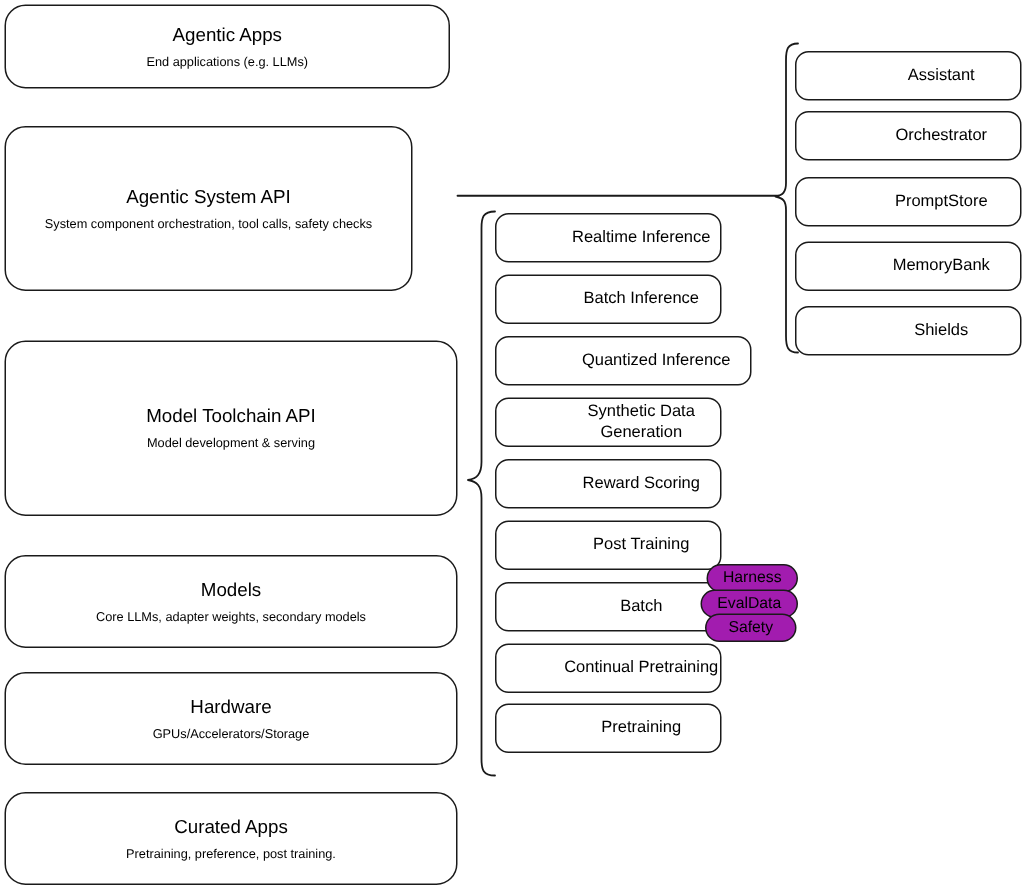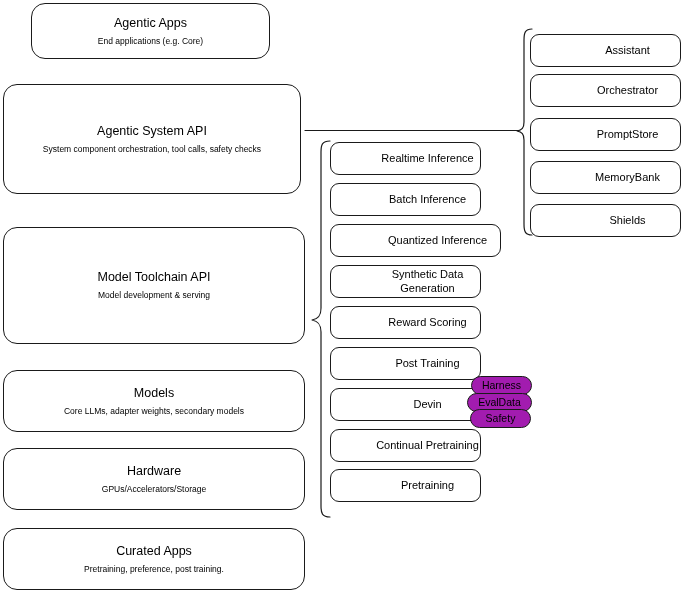--- a/index.html
+++ b/index.html
@@ -84,7 +84,7 @@
 
 <div id="canvas">
 
-  <div class="node layer" style="left:3px; top:3px; width:239px; height:56px;margin-left:28px;">
+  <div class="node layer" style="left:3px; top:3px; width:297px; height:56px;">
     <div class="title">Agentic Apps</div>
     <div class="subtitle">End applications (e.g. Core)</div>
   </div>

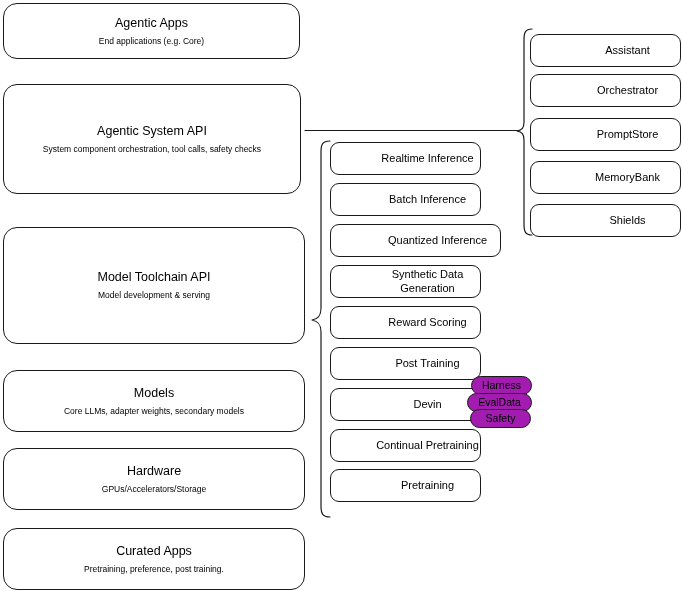--- a/index.html
+++ b/index.html
@@ -86,7 +86,7 @@
 
   <div class="node layer" style="left:3px; top:3px; width:297px; height:56px;">
     <div class="title">Agentic Apps</div>
-    <div class="subtitle">End applications (e.g. Core)</div>
+    <div class="subtitle">End applications (e.g. LLMs)</div>
   </div>
 
   <div class="node layer" style="left:3px; top:84px; width:298px; height:110px;">

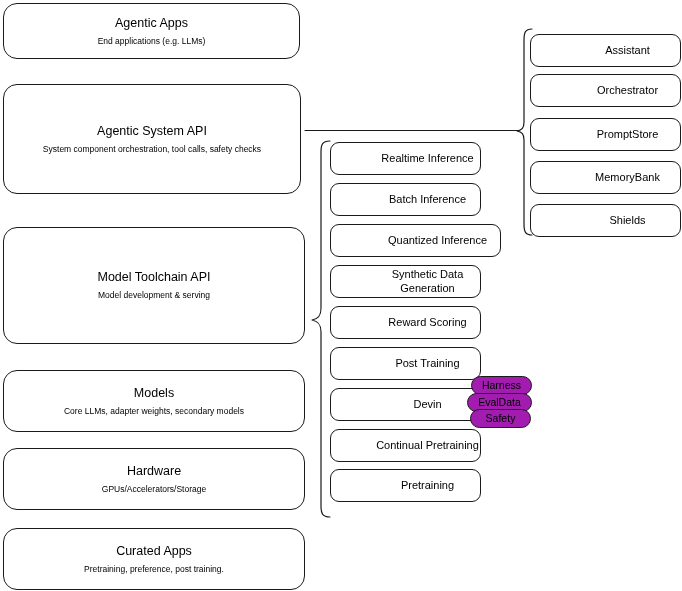--- a/index.html
+++ b/index.html
@@ -89,7 +89,7 @@
     <div class="subtitle">End applications (e.g. LLMs)</div>
   </div>
 
-  <div class="node layer" style="left:3px; top:84px; width:298px; height:110px;">
+  <div class="node layer" style="left:3px; top:84px; width:272px; height:110px;">
     <div class="title">Agentic System API</div>
     <div class="subtitle">System component orchestration, tool calls, safety checks</div>
   </div>

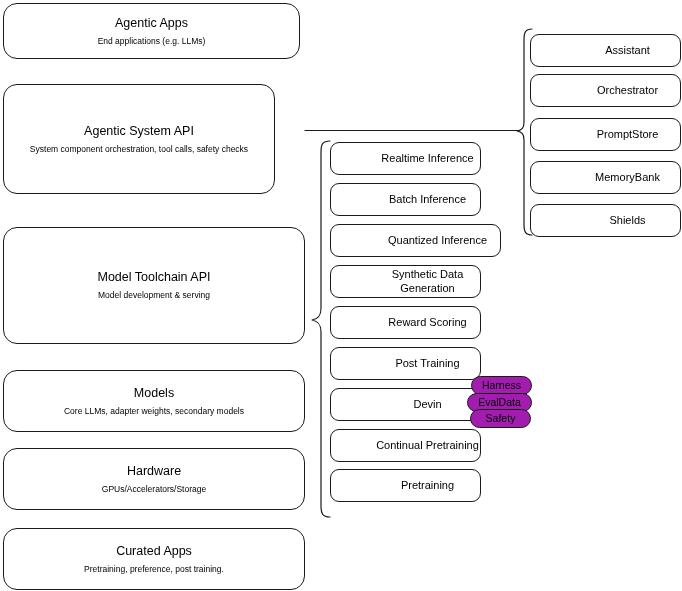--- a/index.html
+++ b/index.html
@@ -157,7 +157,7 @@
     <span>Post Training</span>
   </div>
   <div class="node capsule" style="left:330px; top:388px; width:151px; height:33px;">
-    <span>Devin</span>
+    <span>Batch</span>
   </div>
   <div class="node capsule" style="left:330px; top:429px; width:151px; height:33px;">
     <span>Continual Pretraining</span>

